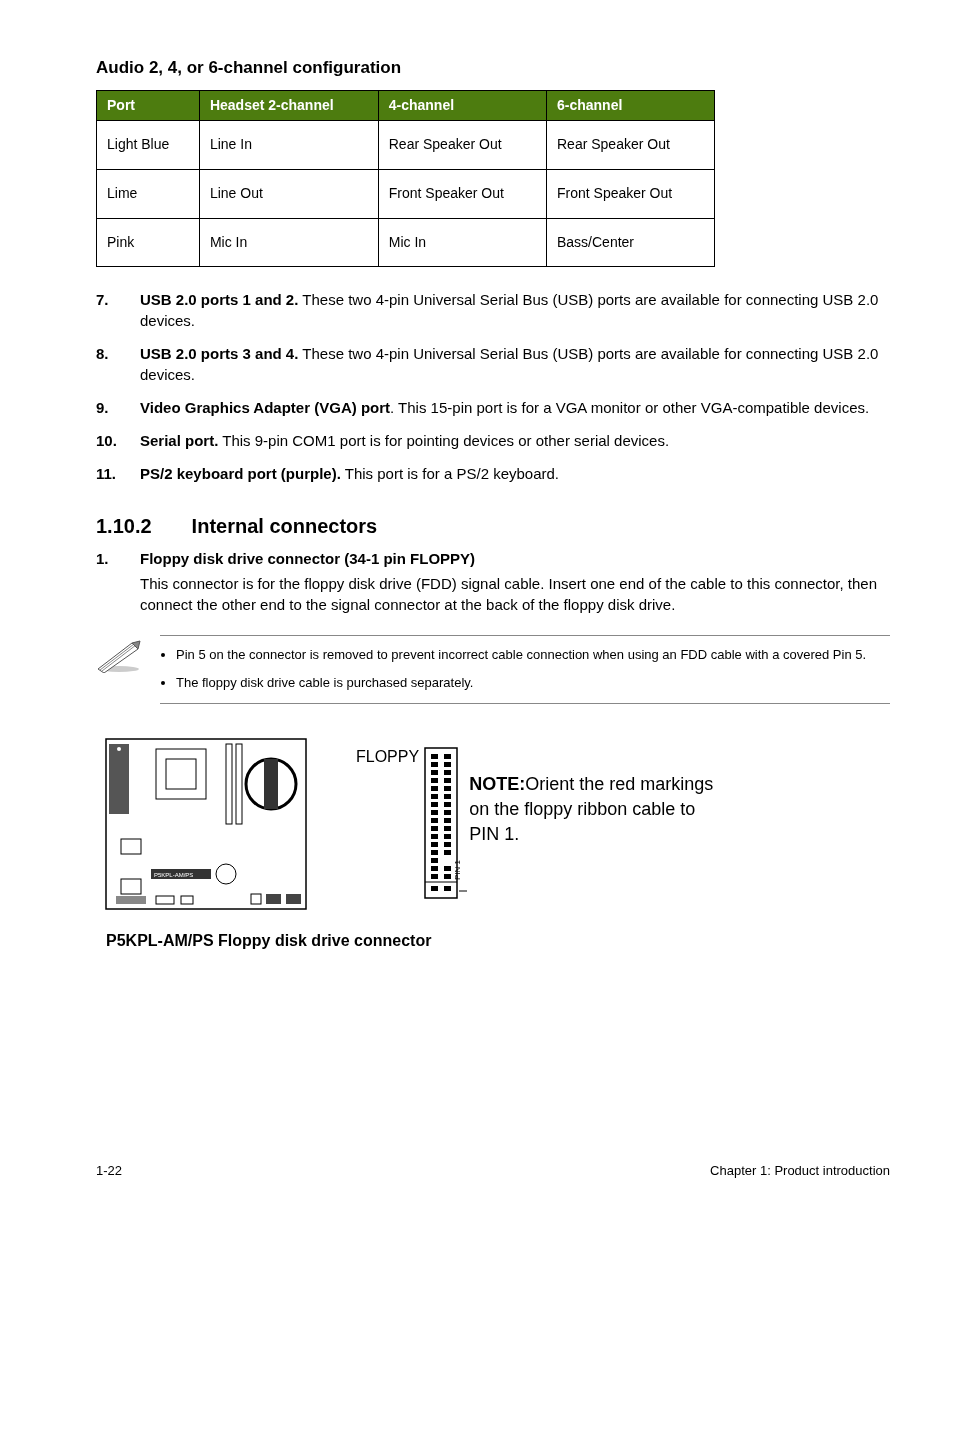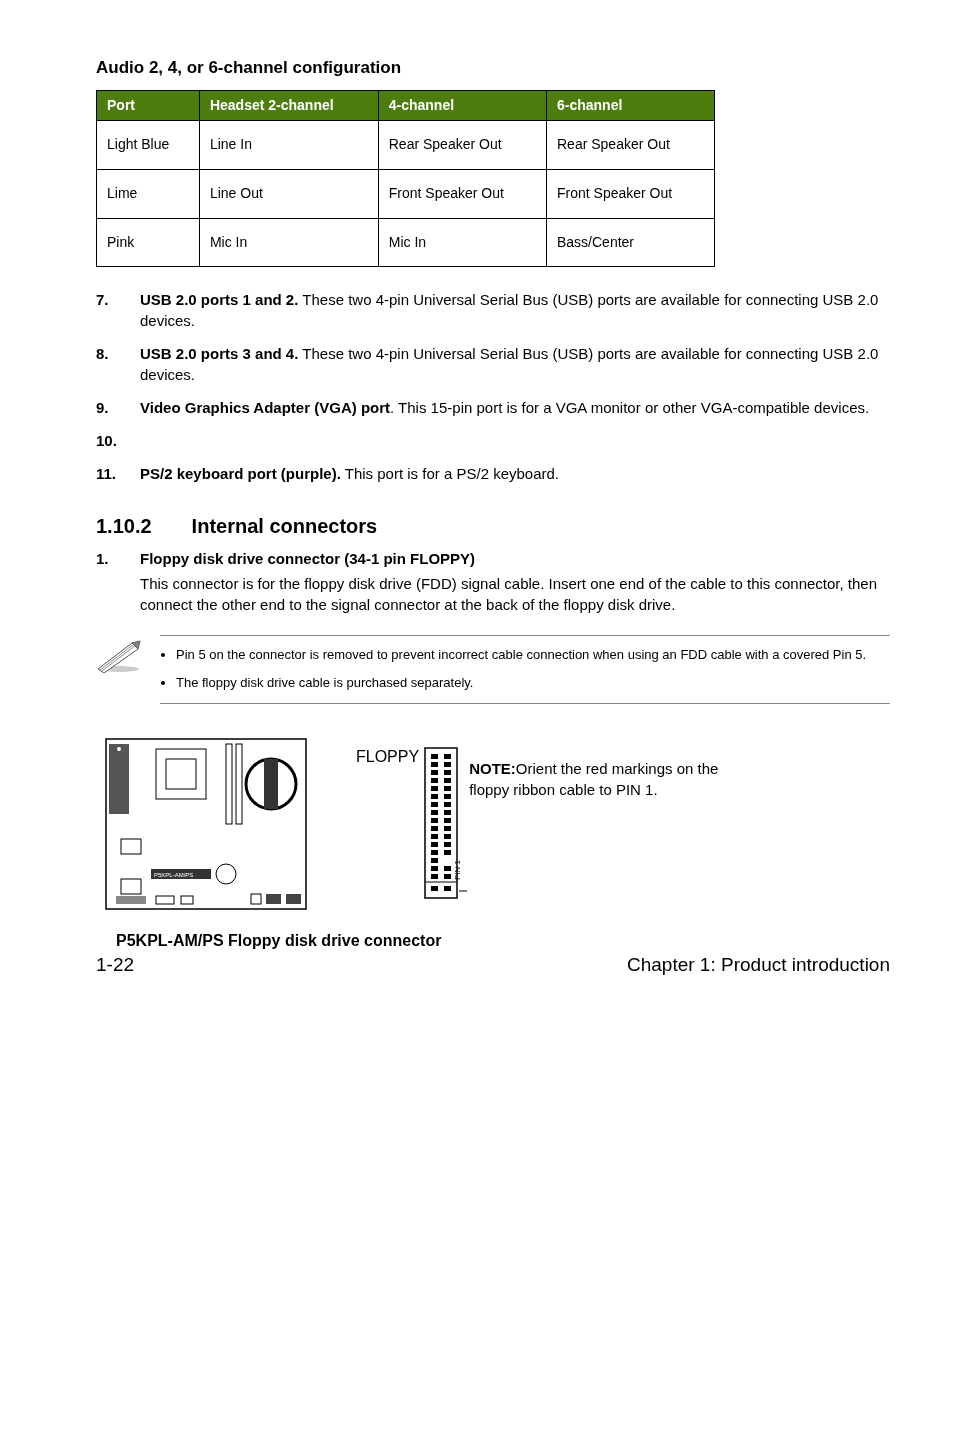--- a/index.html
+++ b/index.html
@@ -177,6 +177,7 @@
   </li>
   <li>
     <span class="num">10.</span>
+    <span><span class="bold">Serial port.</span><span> This 9-pin COM1 port is for pointing devices or other serial devices.</span></span>
   </li>
   <li>
     <span class="num">11.</span>

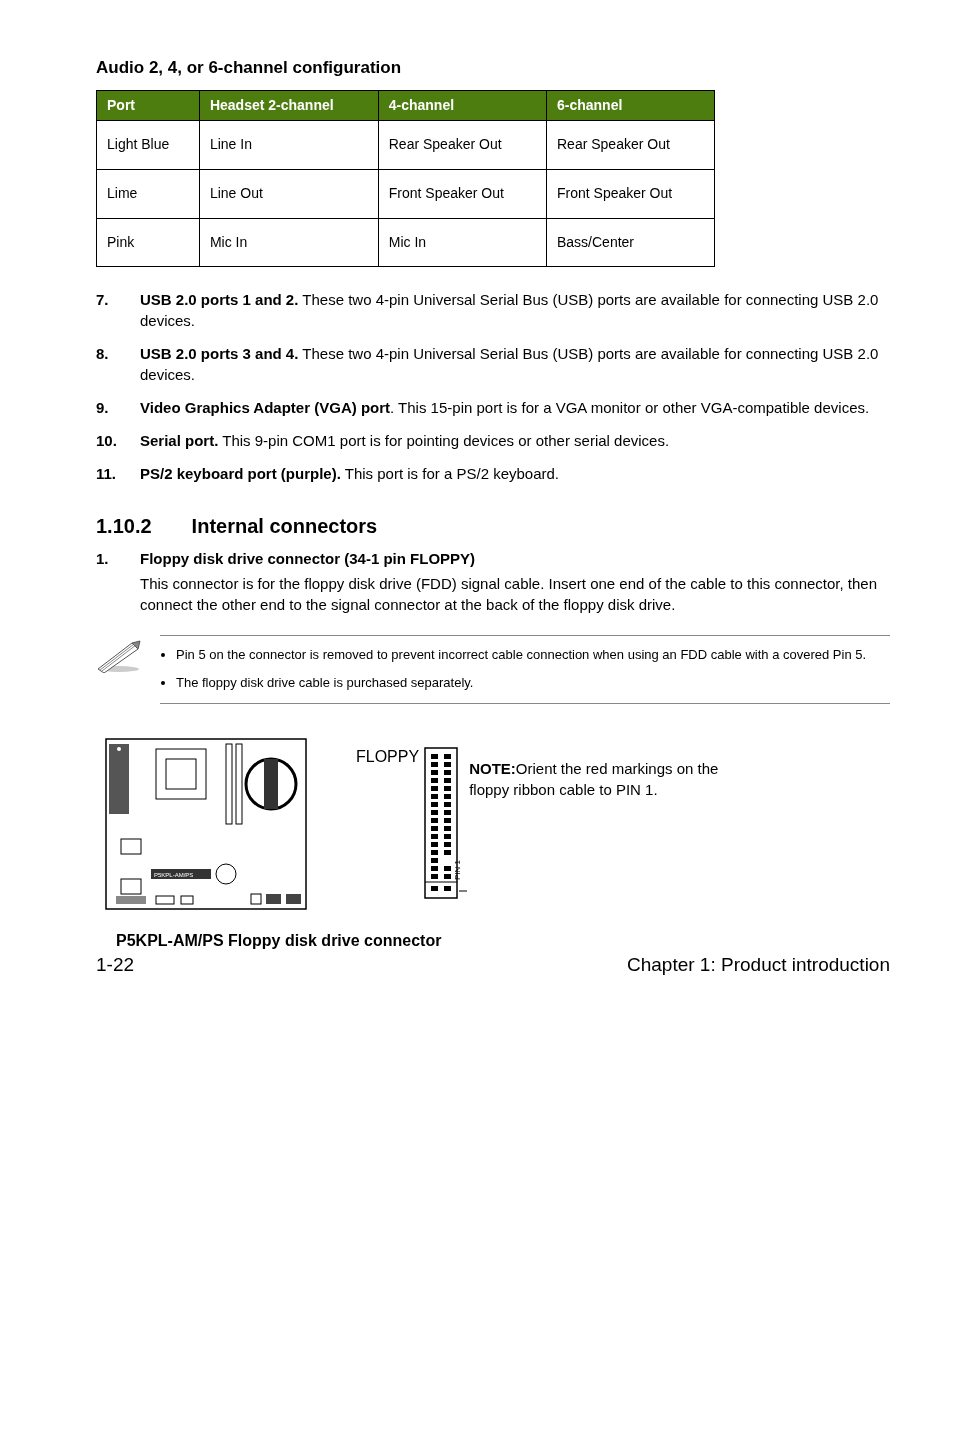--- a/index.html
+++ b/index.html
@@ -109,8 +109,8 @@
     font-family: Arial;
   }
   .pin-note {
-    font-size: 15px;
-    margin-top: 12px;
+    font-size: 18px;
+    margin-top: 26px;
     max-width: 250px;
   }
   .caption {

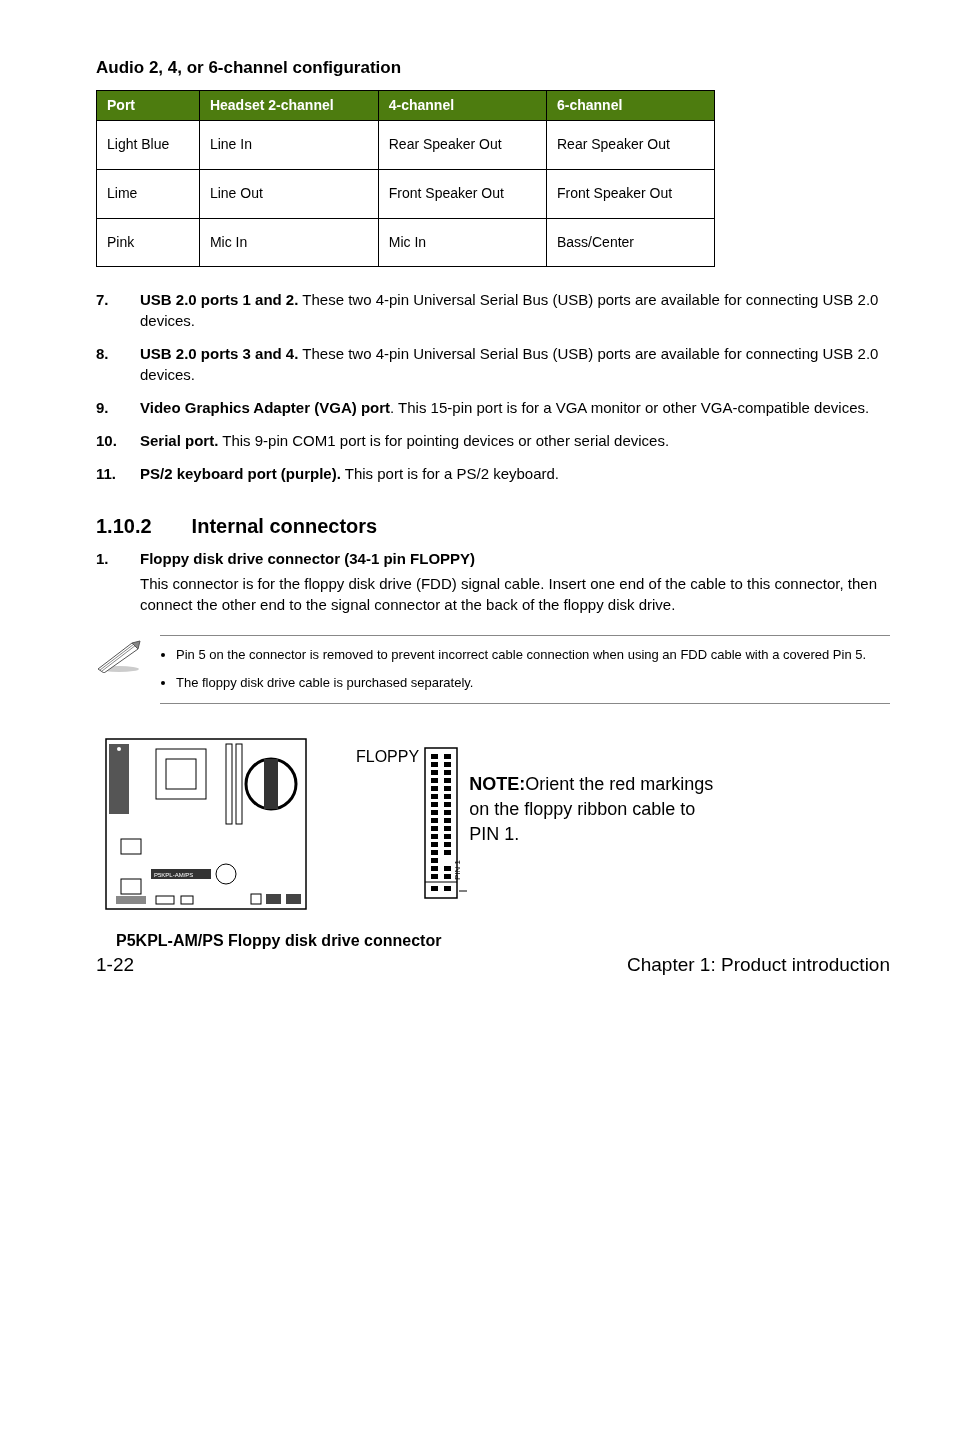--- a/index.html
+++ b/index.html
@@ -117,7 +117,7 @@
     font-size: 16px;
     font-weight: bold;
     margin-top: 6px;
-    margin-left: 20px;
+    margin-left: 10px;
   }
   .footer {
     display: flex;

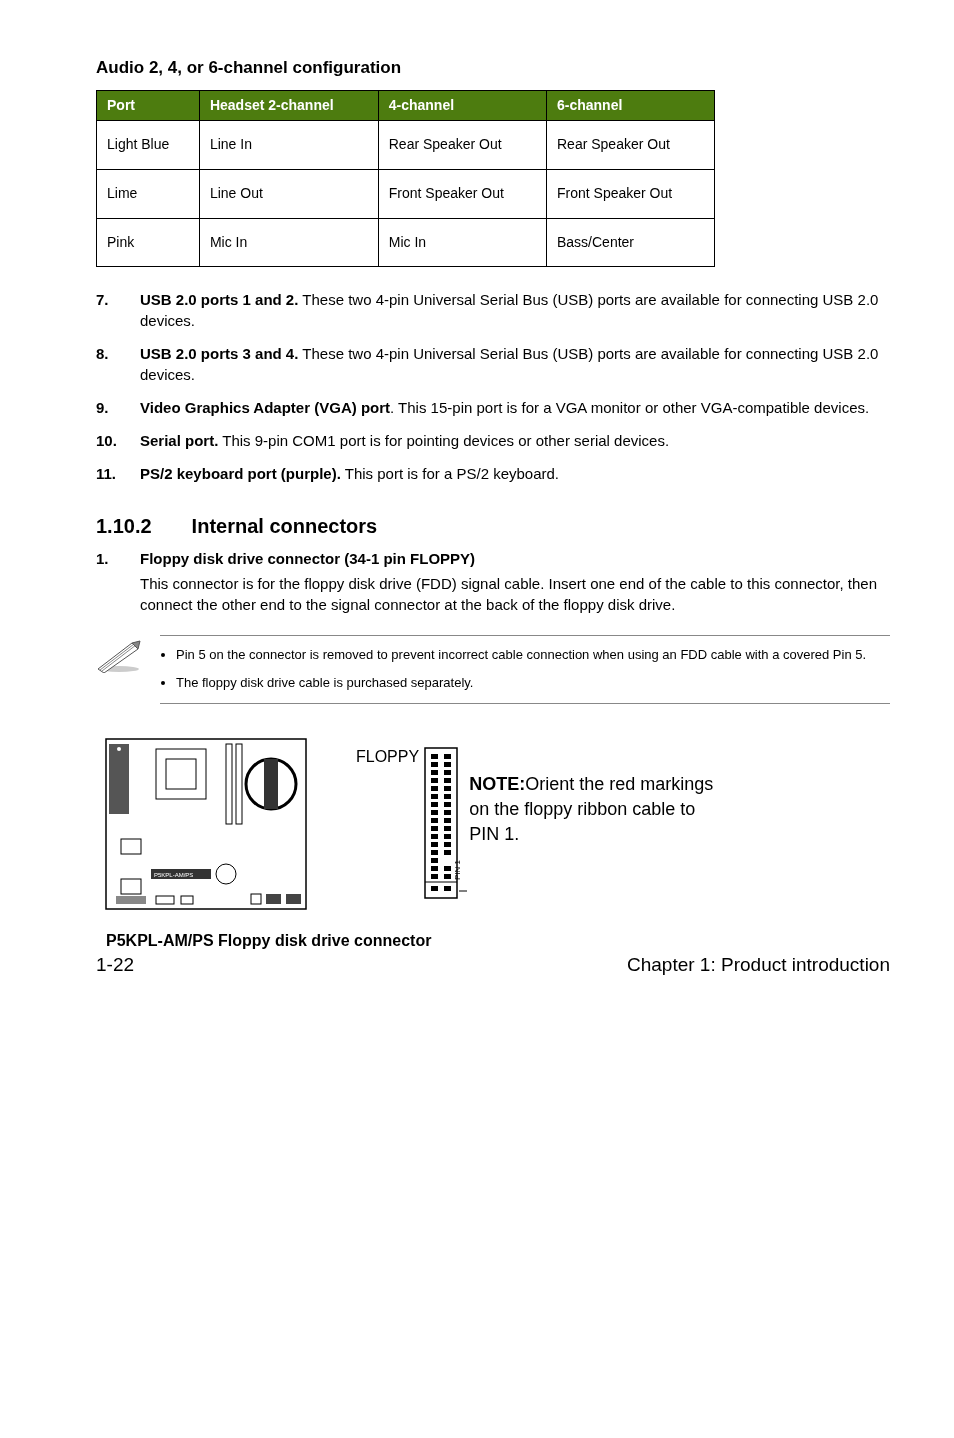--- a/index.html
+++ b/index.html
@@ -122,7 +122,8 @@
   .footer {
     display: flex;
     justify-content: space-between;
-    font-size: 19px;
+    font-size: 13px;
+    margin-top: 210px;
     text-align: right;
   }
 </style>

